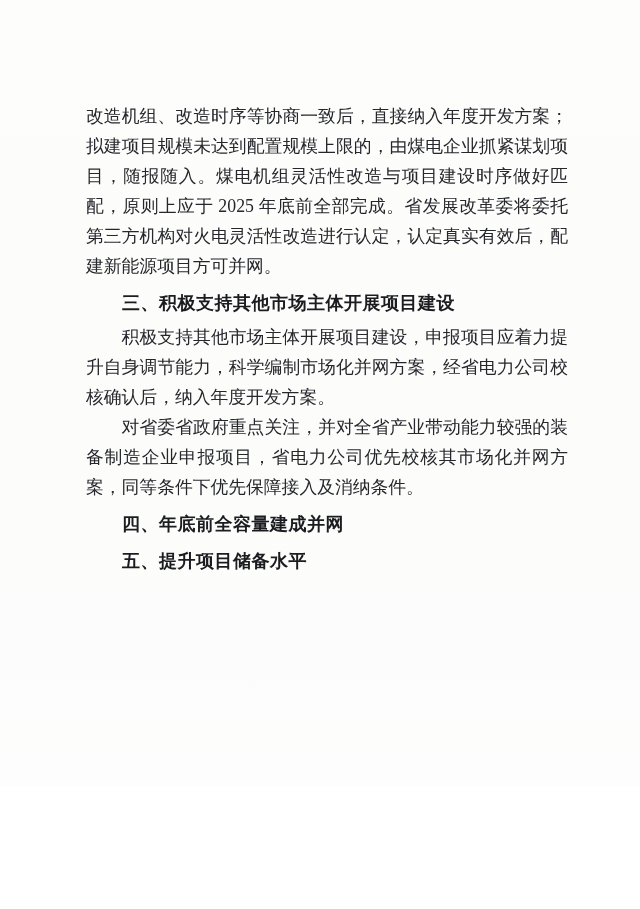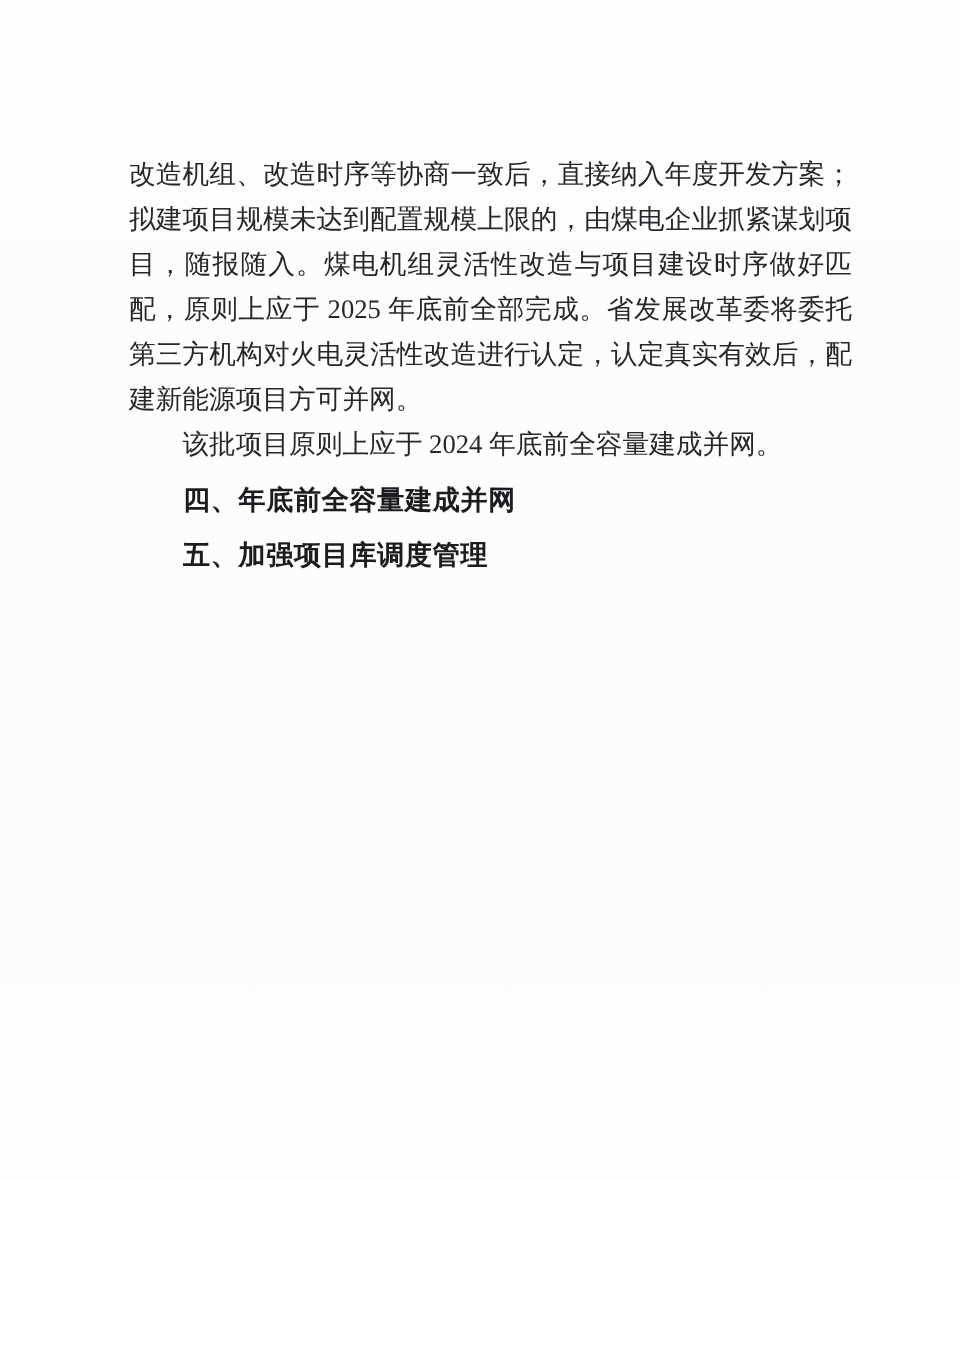--- a/index.html
+++ b/index.html
@@ -62,6 +62,7 @@
 <div class="page">
   <div class="content">
     <p class="para">改造机组、改造时序等协商一致后，直接纳入年度开发方案；拟建项目规模未达到配置规模上限的，由煤电企业抓紧谋划项目，随报随入。煤电机组灵活性改造与项目建设时序做好匹配，原则上应于 2025 年底前全部完成。省发展改革委将委托第三方机构对火电灵活性改造进行认定，认定真实有效后，配建新能源项目方可并网。</p>
+    <h2 class="heading">三、积极支持其他市场主体开展项目建设</h2>
     <p class="para indent">该批项目原则上应于 2024 年底前全容量建成并网。</p>
     <h2 class="heading">四、年底前全容量建成并网</h2>
     <h2 class="heading">五、加强项目库调度管理</h2>

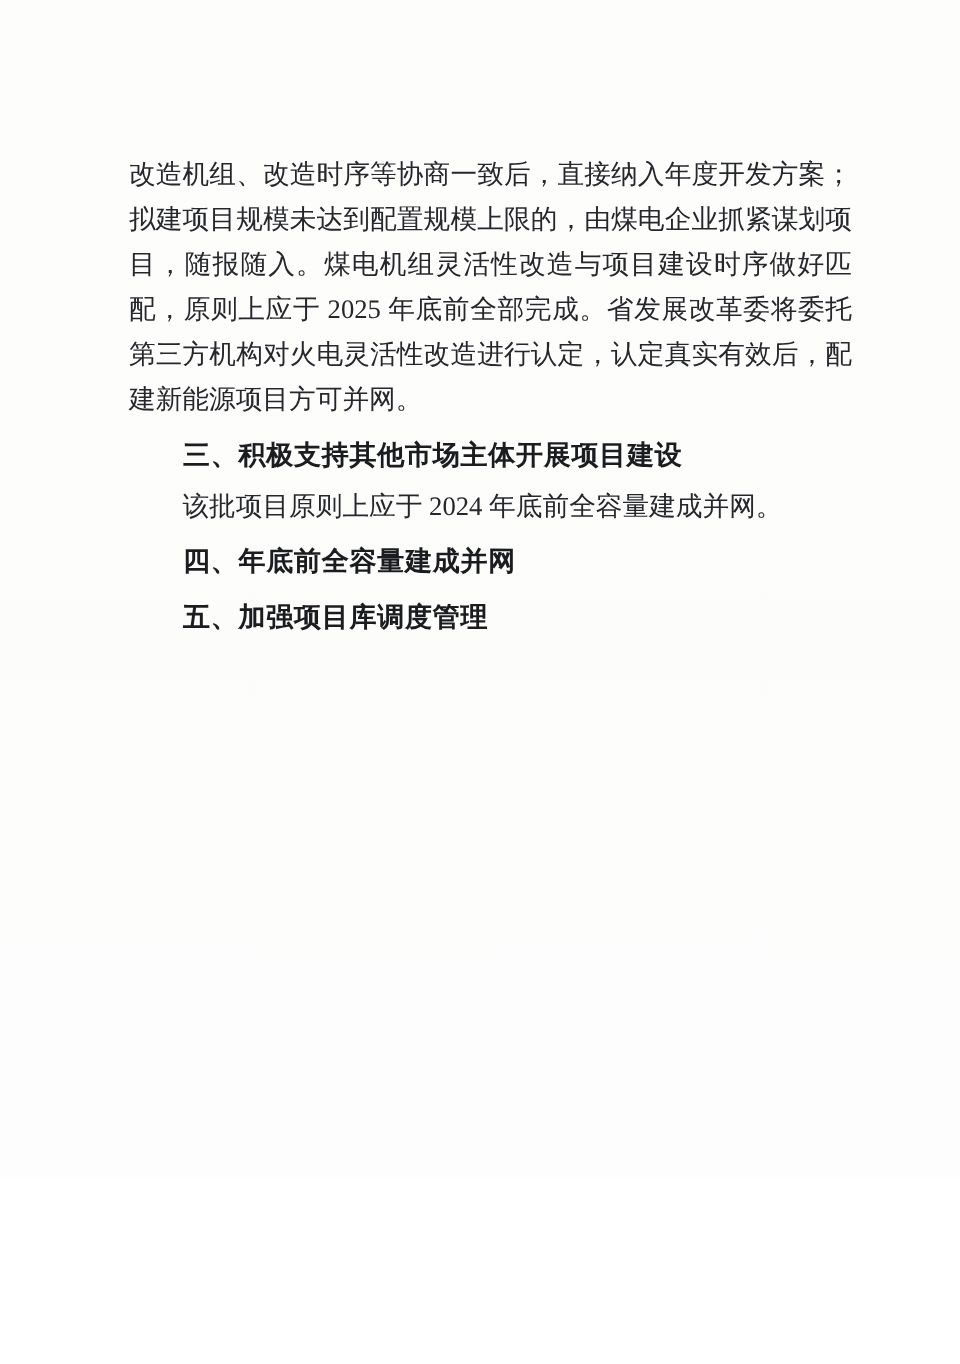--- a/index.html
+++ b/index.html
@@ -63,6 +63,7 @@
   <div class="content">
     <p class="para">改造机组、改造时序等协商一致后，直接纳入年度开发方案；拟建项目规模未达到配置规模上限的，由煤电企业抓紧谋划项目，随报随入。煤电机组灵活性改造与项目建设时序做好匹配，原则上应于 2025 年底前全部完成。省发展改革委将委托第三方机构对火电灵活性改造进行认定，认定真实有效后，配建新能源项目方可并网。</p>
     <h2 class="heading">三、积极支持其他市场主体开展项目建设</h2>
+    <p class="para indent">积极支持其他市场主体开展项目建设，申报项目应着力提升自身调节能力，科学编制市场化并网方案，经省电力公司校核确认后，纳入年度开发方案。</p>
     <p class="para indent">该批项目原则上应于 2024 年底前全容量建成并网。</p>
     <h2 class="heading">四、年底前全容量建成并网</h2>
     <h2 class="heading">五、加强项目库调度管理</h2>

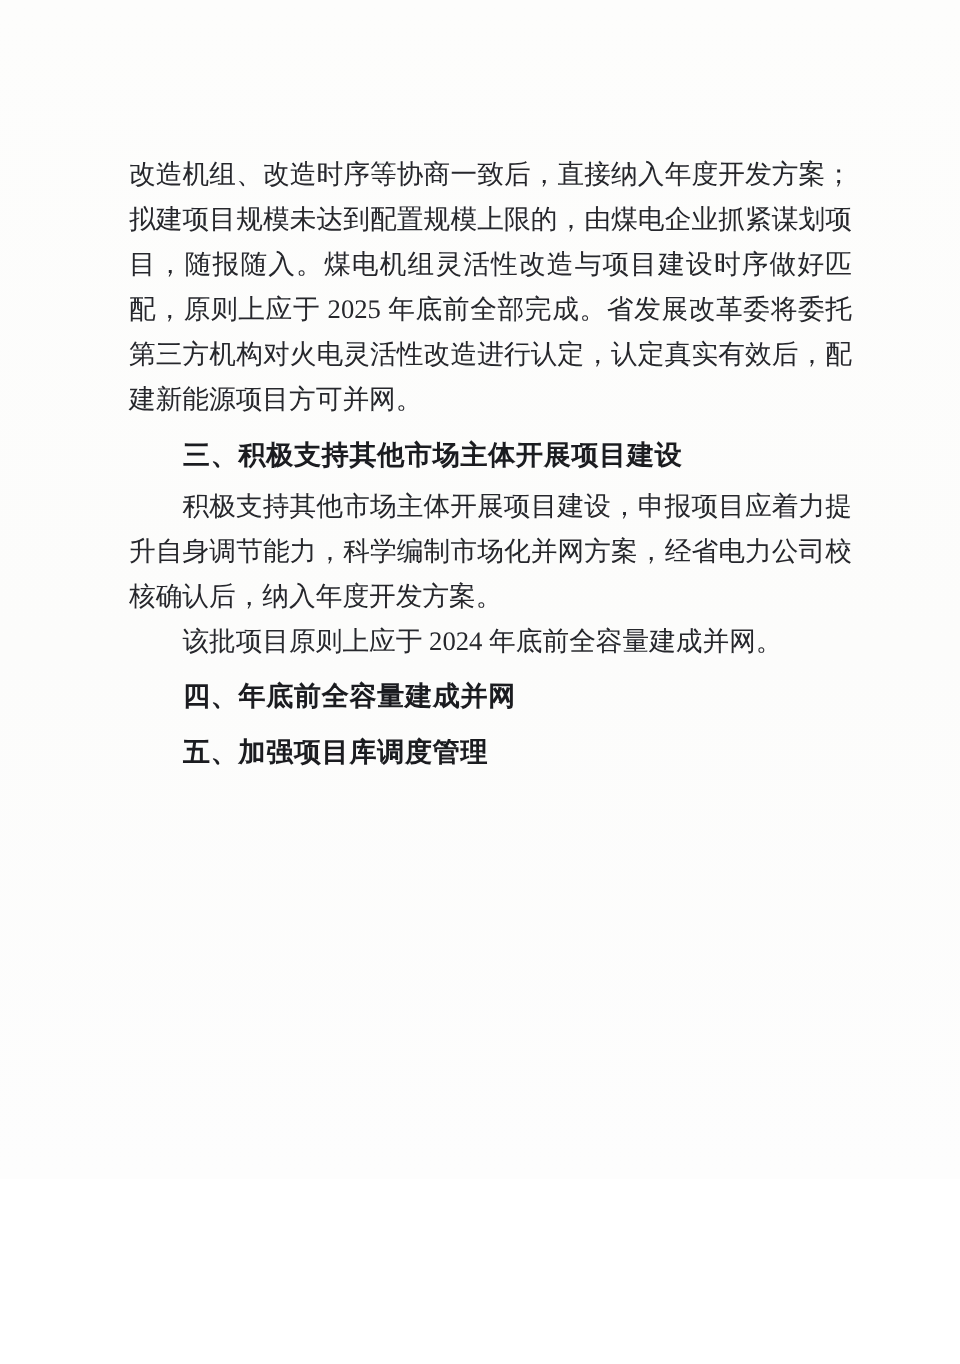--- a/index.html
+++ b/index.html
@@ -64,6 +64,7 @@
     <p class="para">改造机组、改造时序等协商一致后，直接纳入年度开发方案；拟建项目规模未达到配置规模上限的，由煤电企业抓紧谋划项目，随报随入。煤电机组灵活性改造与项目建设时序做好匹配，原则上应于 2025 年底前全部完成。省发展改革委将委托第三方机构对火电灵活性改造进行认定，认定真实有效后，配建新能源项目方可并网。</p>
     <h2 class="heading">三、积极支持其他市场主体开展项目建设</h2>
     <p class="para indent">积极支持其他市场主体开展项目建设，申报项目应着力提升自身调节能力，科学编制市场化并网方案，经省电力公司校核确认后，纳入年度开发方案。</p>
+    <p class="para indent">对省委省政府重点关注，并对全省产业带动能力较强的装备制造企业申报项目，省电力公司优先校核其市场化并网方案，同等条件下优先保障接入及消纳条件。</p>
     <p class="para indent">该批项目原则上应于 2024 年底前全容量建成并网。</p>
     <h2 class="heading">四、年底前全容量建成并网</h2>
     <h2 class="heading">五、加强项目库调度管理</h2>

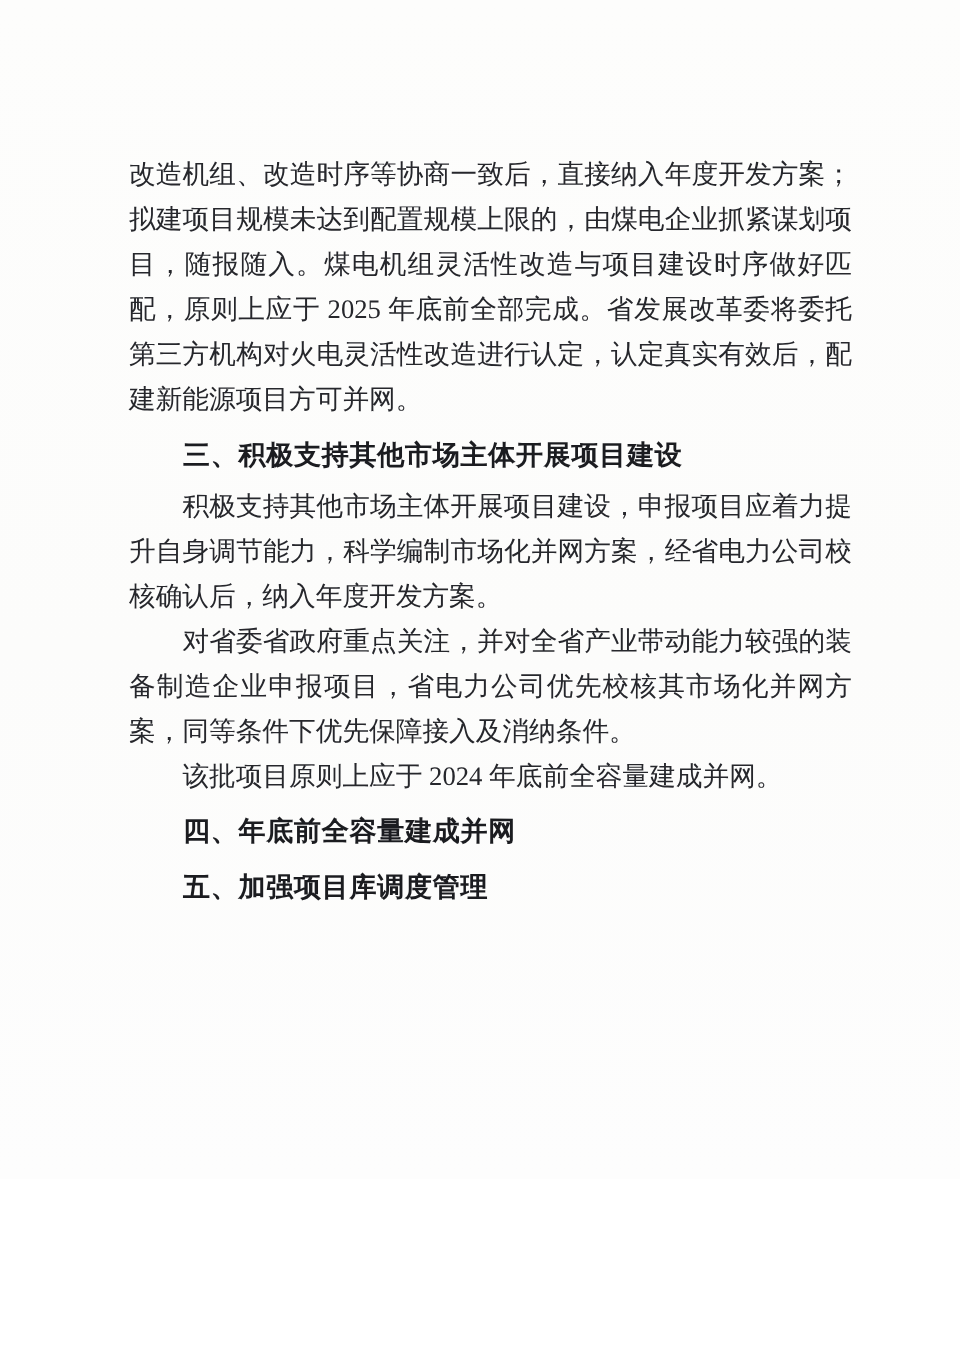--- a/index.html
+++ b/index.html
@@ -65,7 +65,6 @@
     <h2 class="heading">三、积极支持其他市场主体开展项目建设</h2>
     <p class="para indent">积极支持其他市场主体开展项目建设，申报项目应着力提升自身调节能力，科学编制市场化并网方案，经省电力公司校核确认后，纳入年度开发方案。</p>
     <p class="para indent">对省委省政府重点关注，并对全省产业带动能力较强的装备制造企业申报项目，省电力公司优先校核其市场化并网方案，同等条件下优先保障接入及消纳条件。</p>
-    <p class="para indent">该批项目原则上应于 2024 年底前全容量建成并网。</p>
     <h2 class="heading">四、年底前全容量建成并网</h2>
     <h2 class="heading">五、加强项目库调度管理</h2>
   </div>

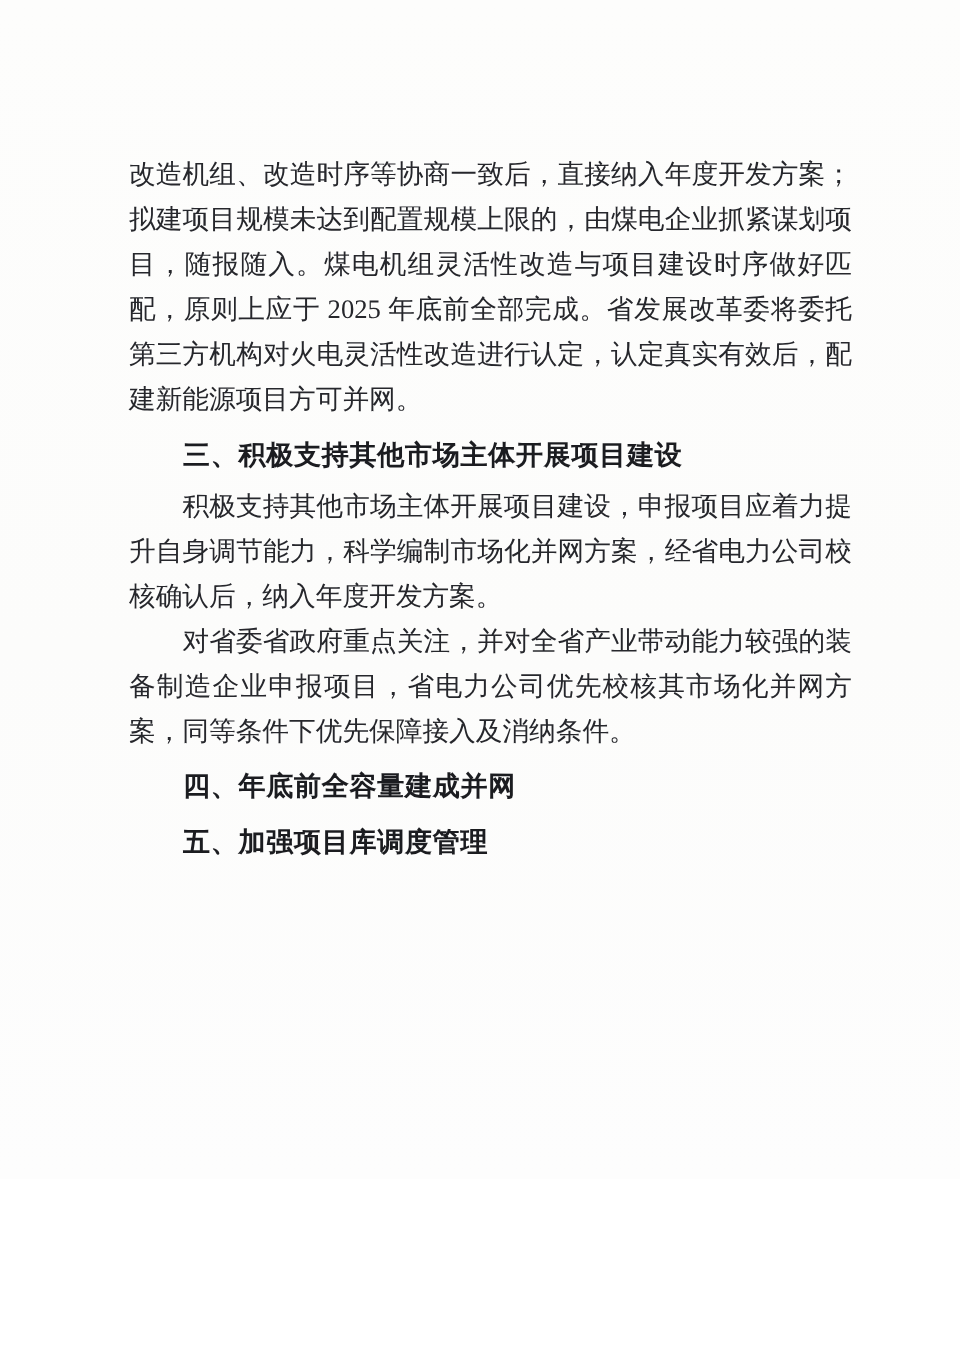--- a/index.html
+++ b/index.html
@@ -66,7 +66,7 @@
     <p class="para indent">积极支持其他市场主体开展项目建设，申报项目应着力提升自身调节能力，科学编制市场化并网方案，经省电力公司校核确认后，纳入年度开发方案。</p>
     <p class="para indent">对省委省政府重点关注，并对全省产业带动能力较强的装备制造企业申报项目，省电力公司优先校核其市场化并网方案，同等条件下优先保障接入及消纳条件。</p>
     <h2 class="heading">四、年底前全容量建成并网</h2>
-    <h2 class="heading">五、加强项目库调度管理</h2>
+    <h2 class="heading">五、提升项目储备水平</h2>
   </div>
   <div class="pagenum">— 3 —</div>
 </div>

